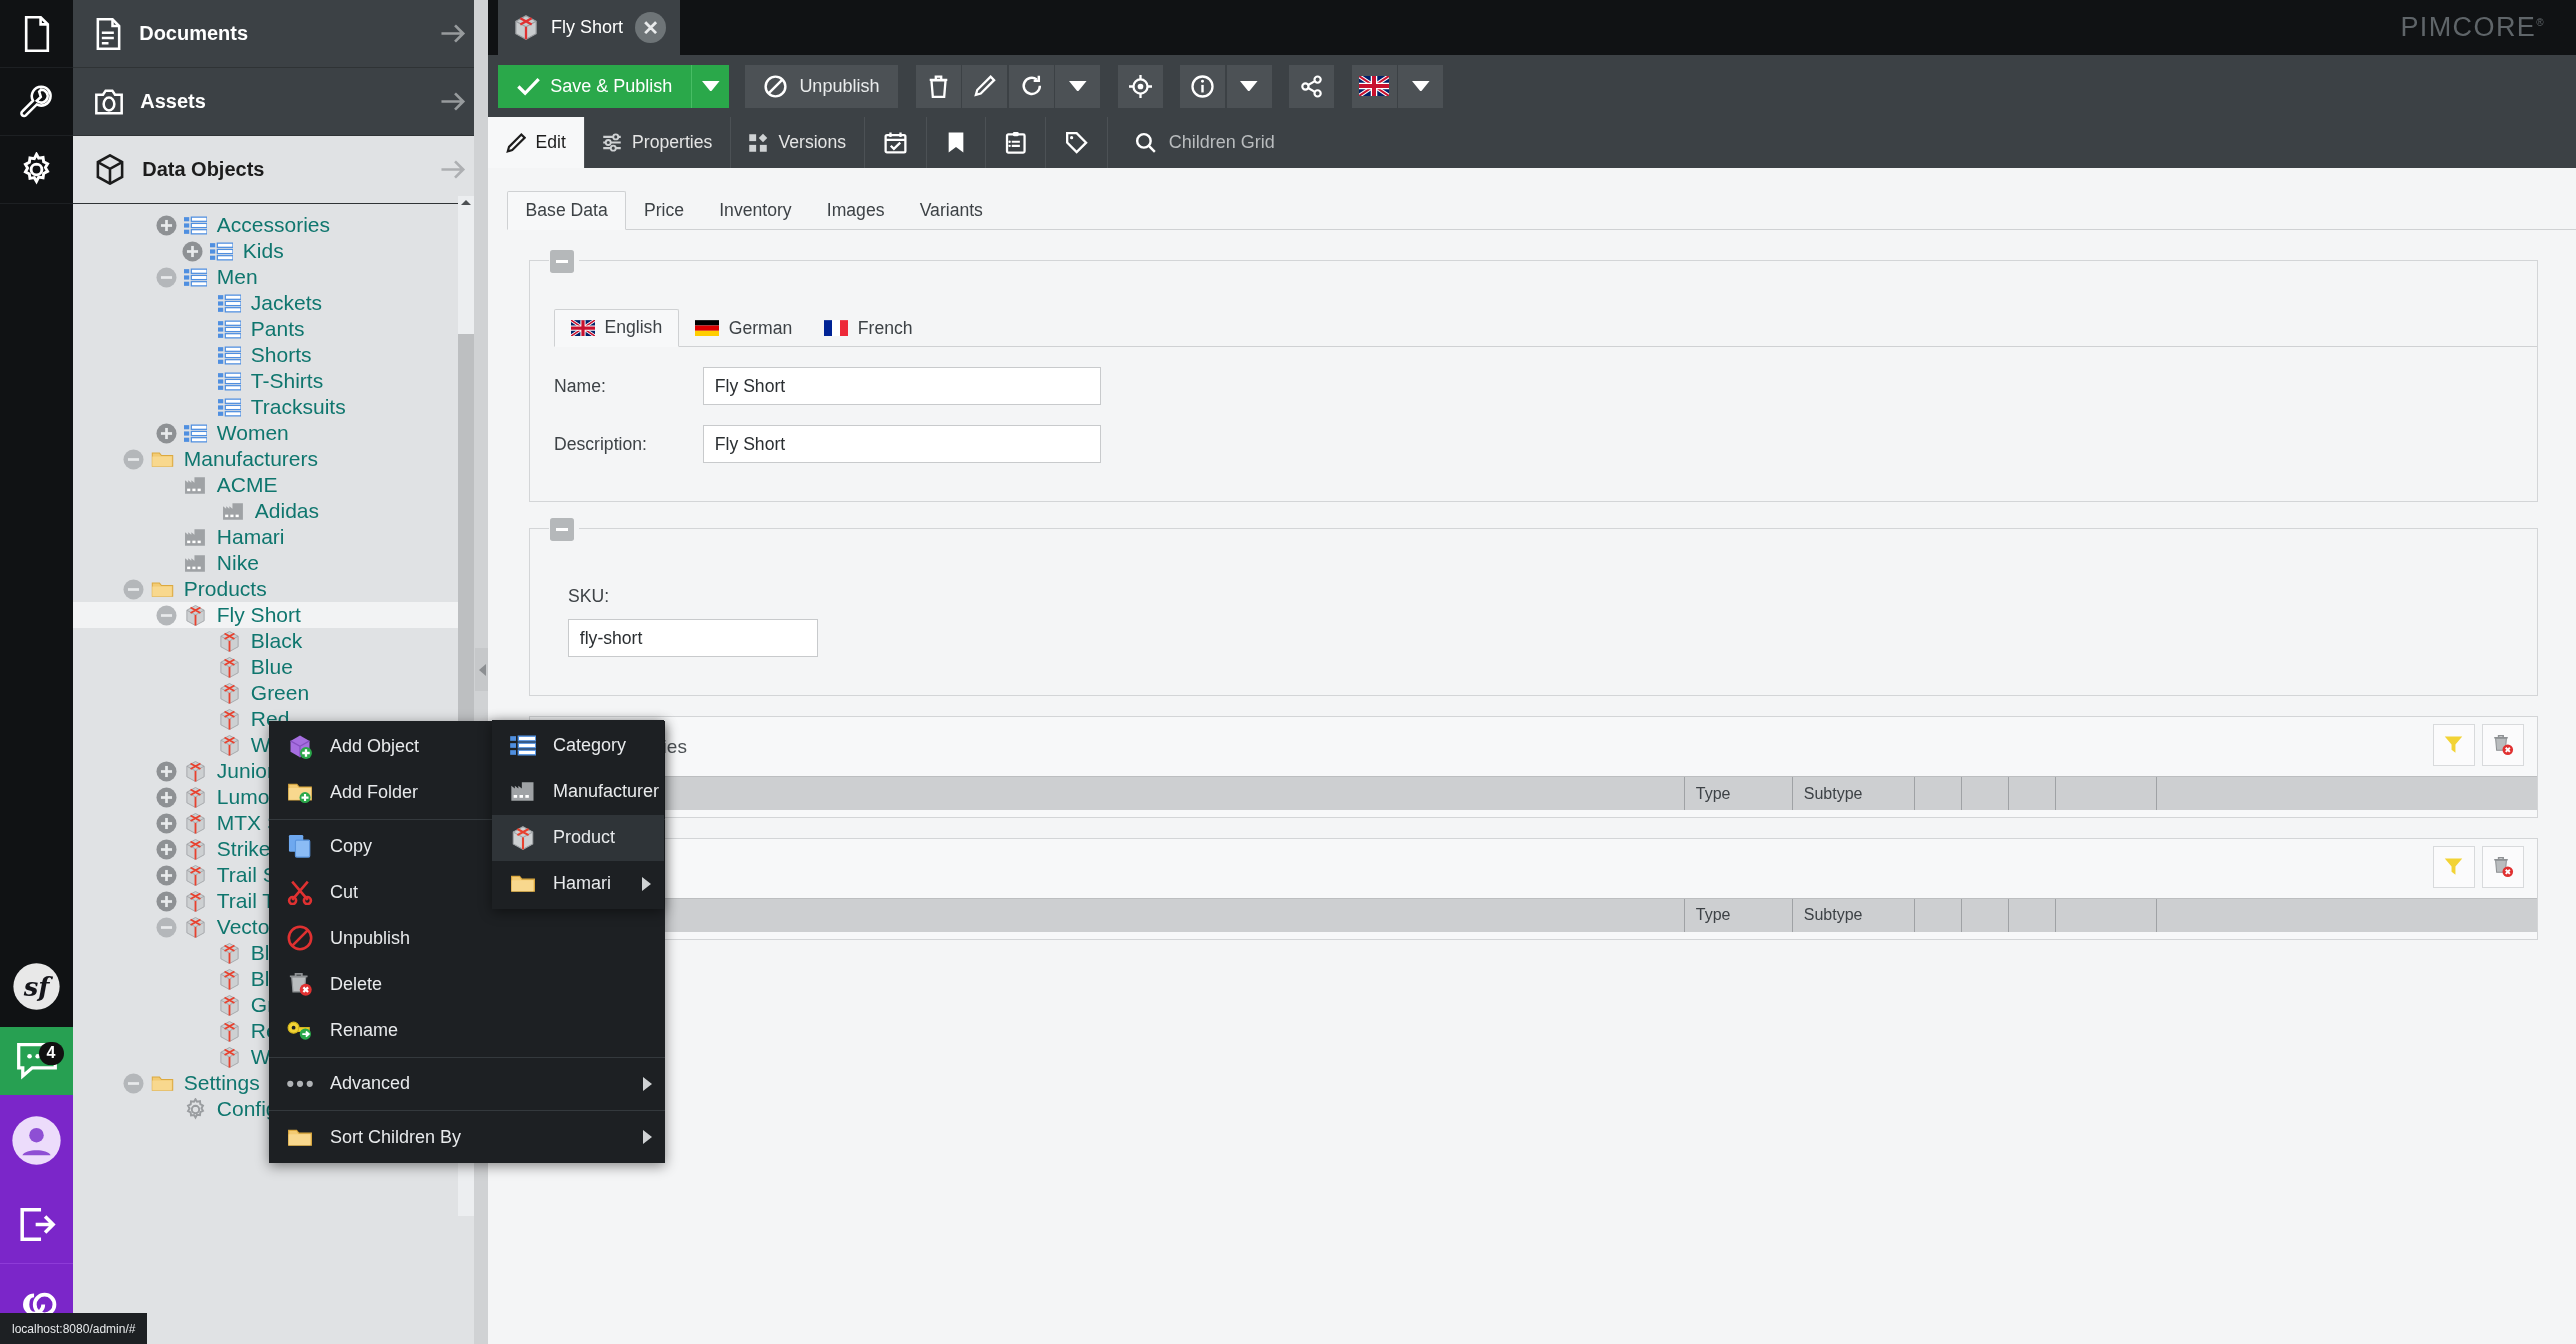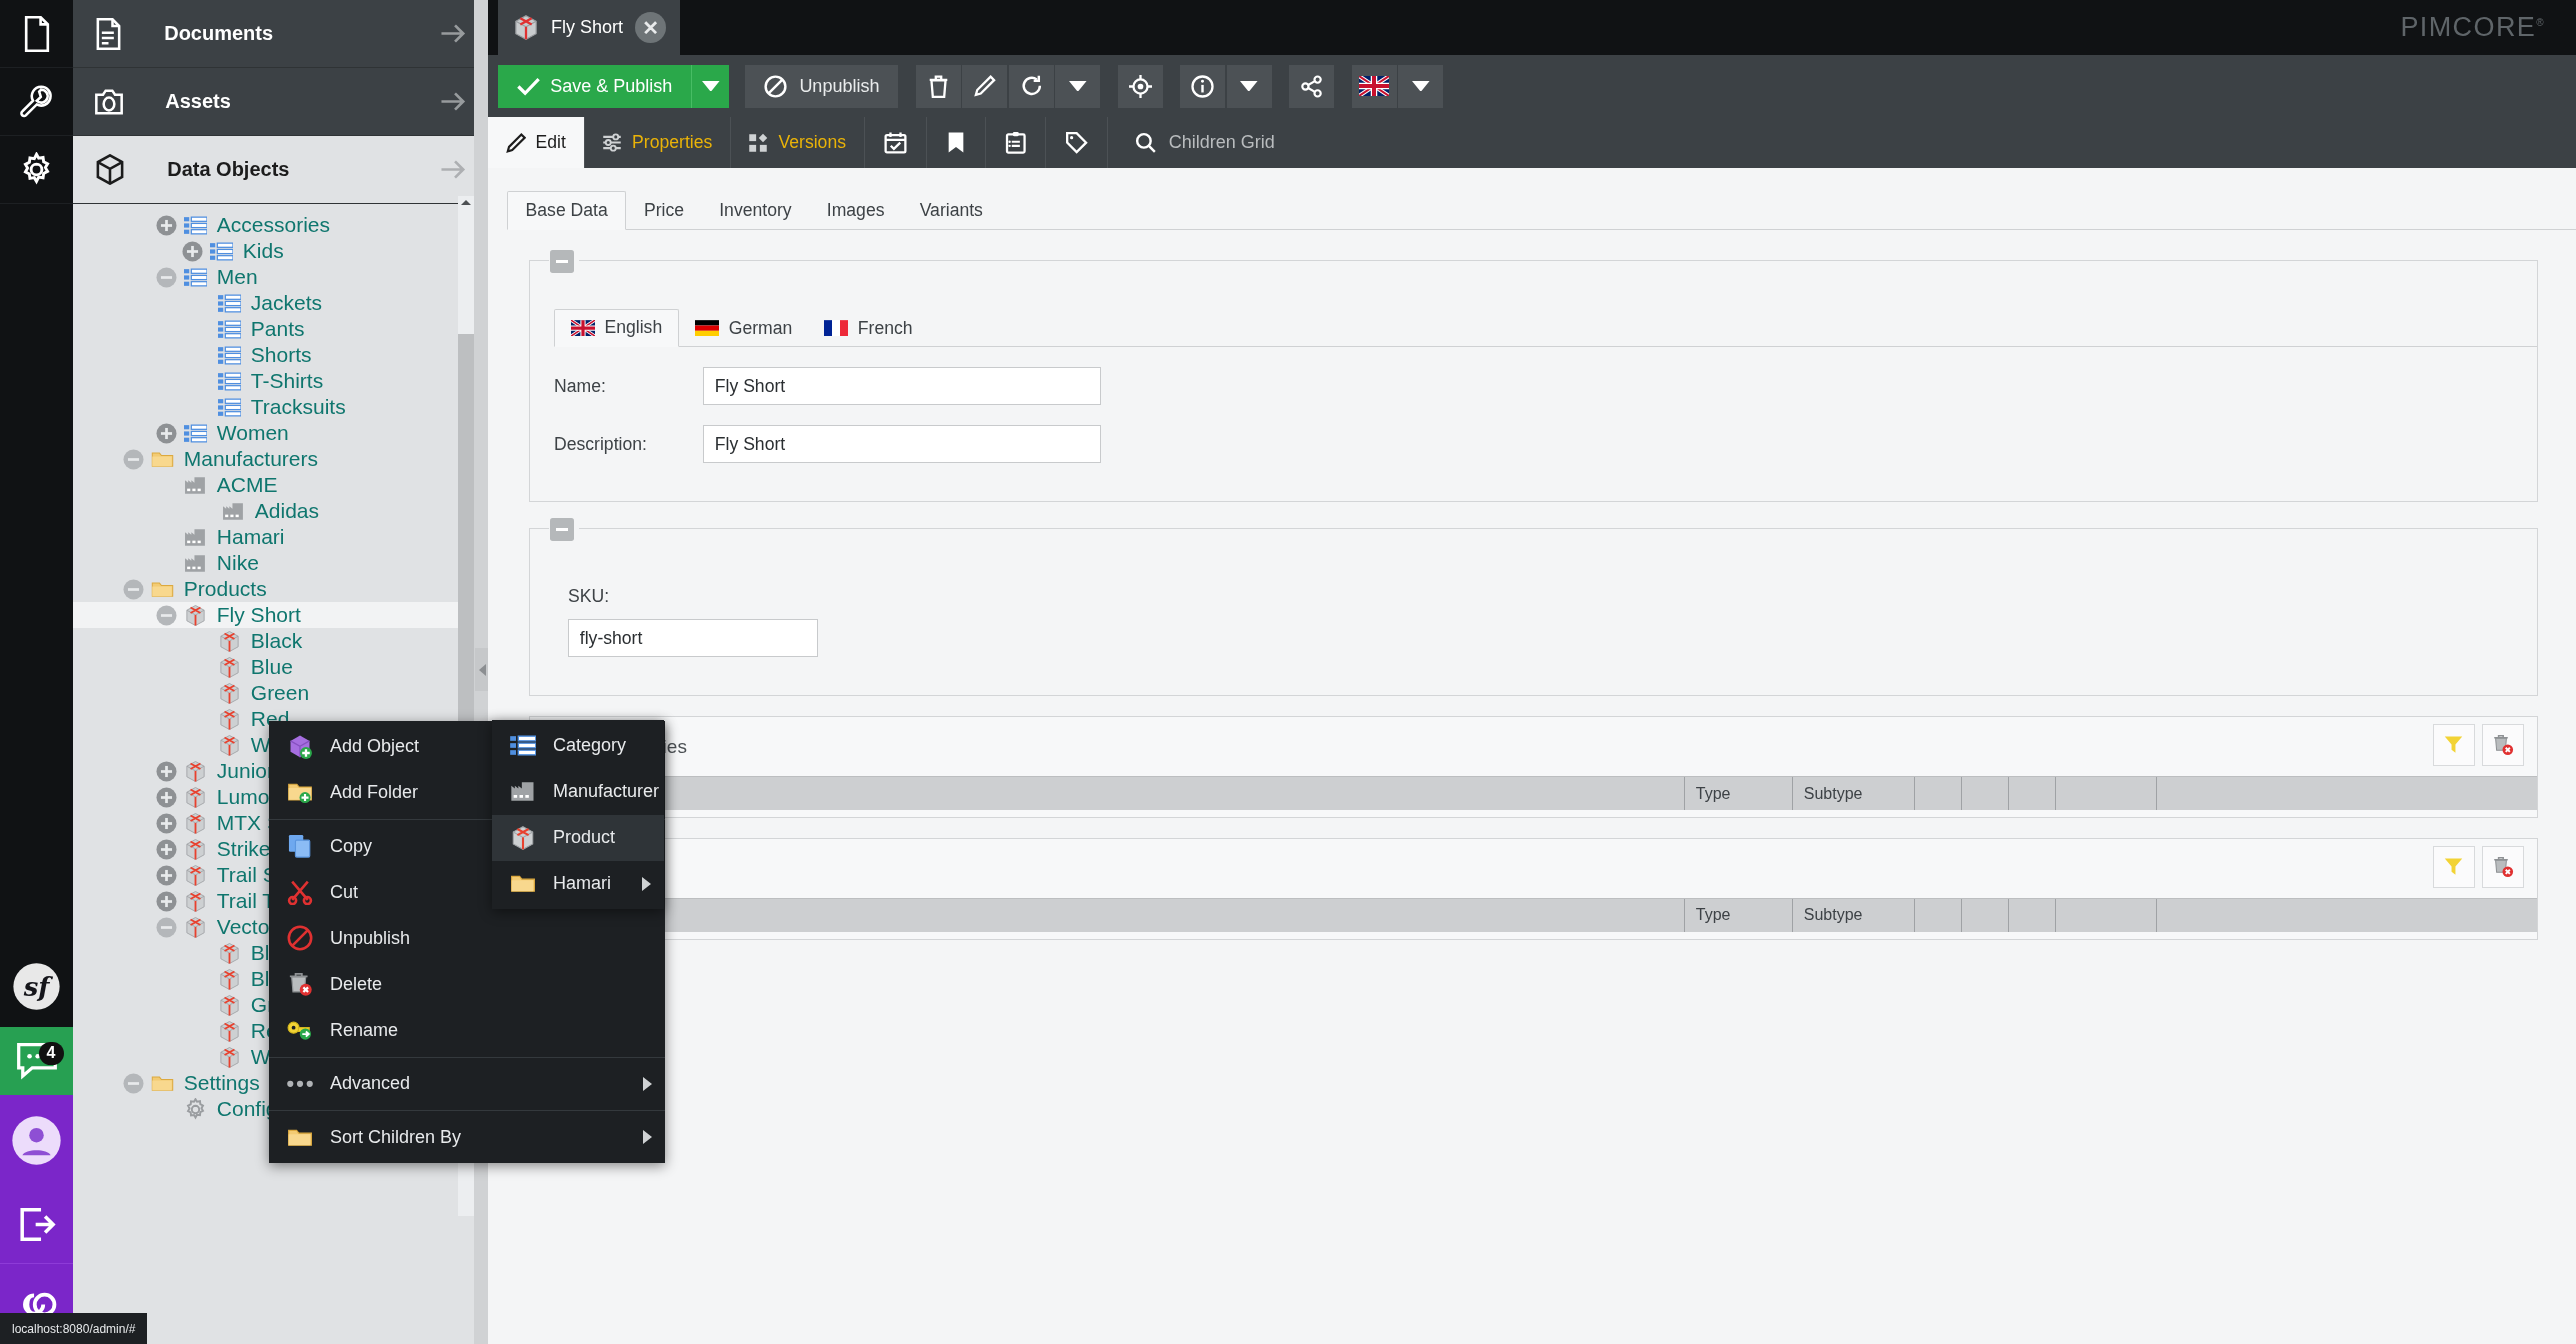--- a/index.html
+++ b/index.html
@@ -62,7 +62,7 @@
     font-size: 20px; font-weight: 700;
   }
   .tree-head-item.active { background: #e0e2e4; color: #1c1c1c; }
-  .tree-head-item .hlabel { flex: 1; margin-left: 25px; }
+  .tree-head-item .hlabel { flex: 1; }
   .arrow-r { opacity: .62; }
 
   .tree-body { position: relative; height: 1142px; overflow: hidden; padding-top: 8px; }

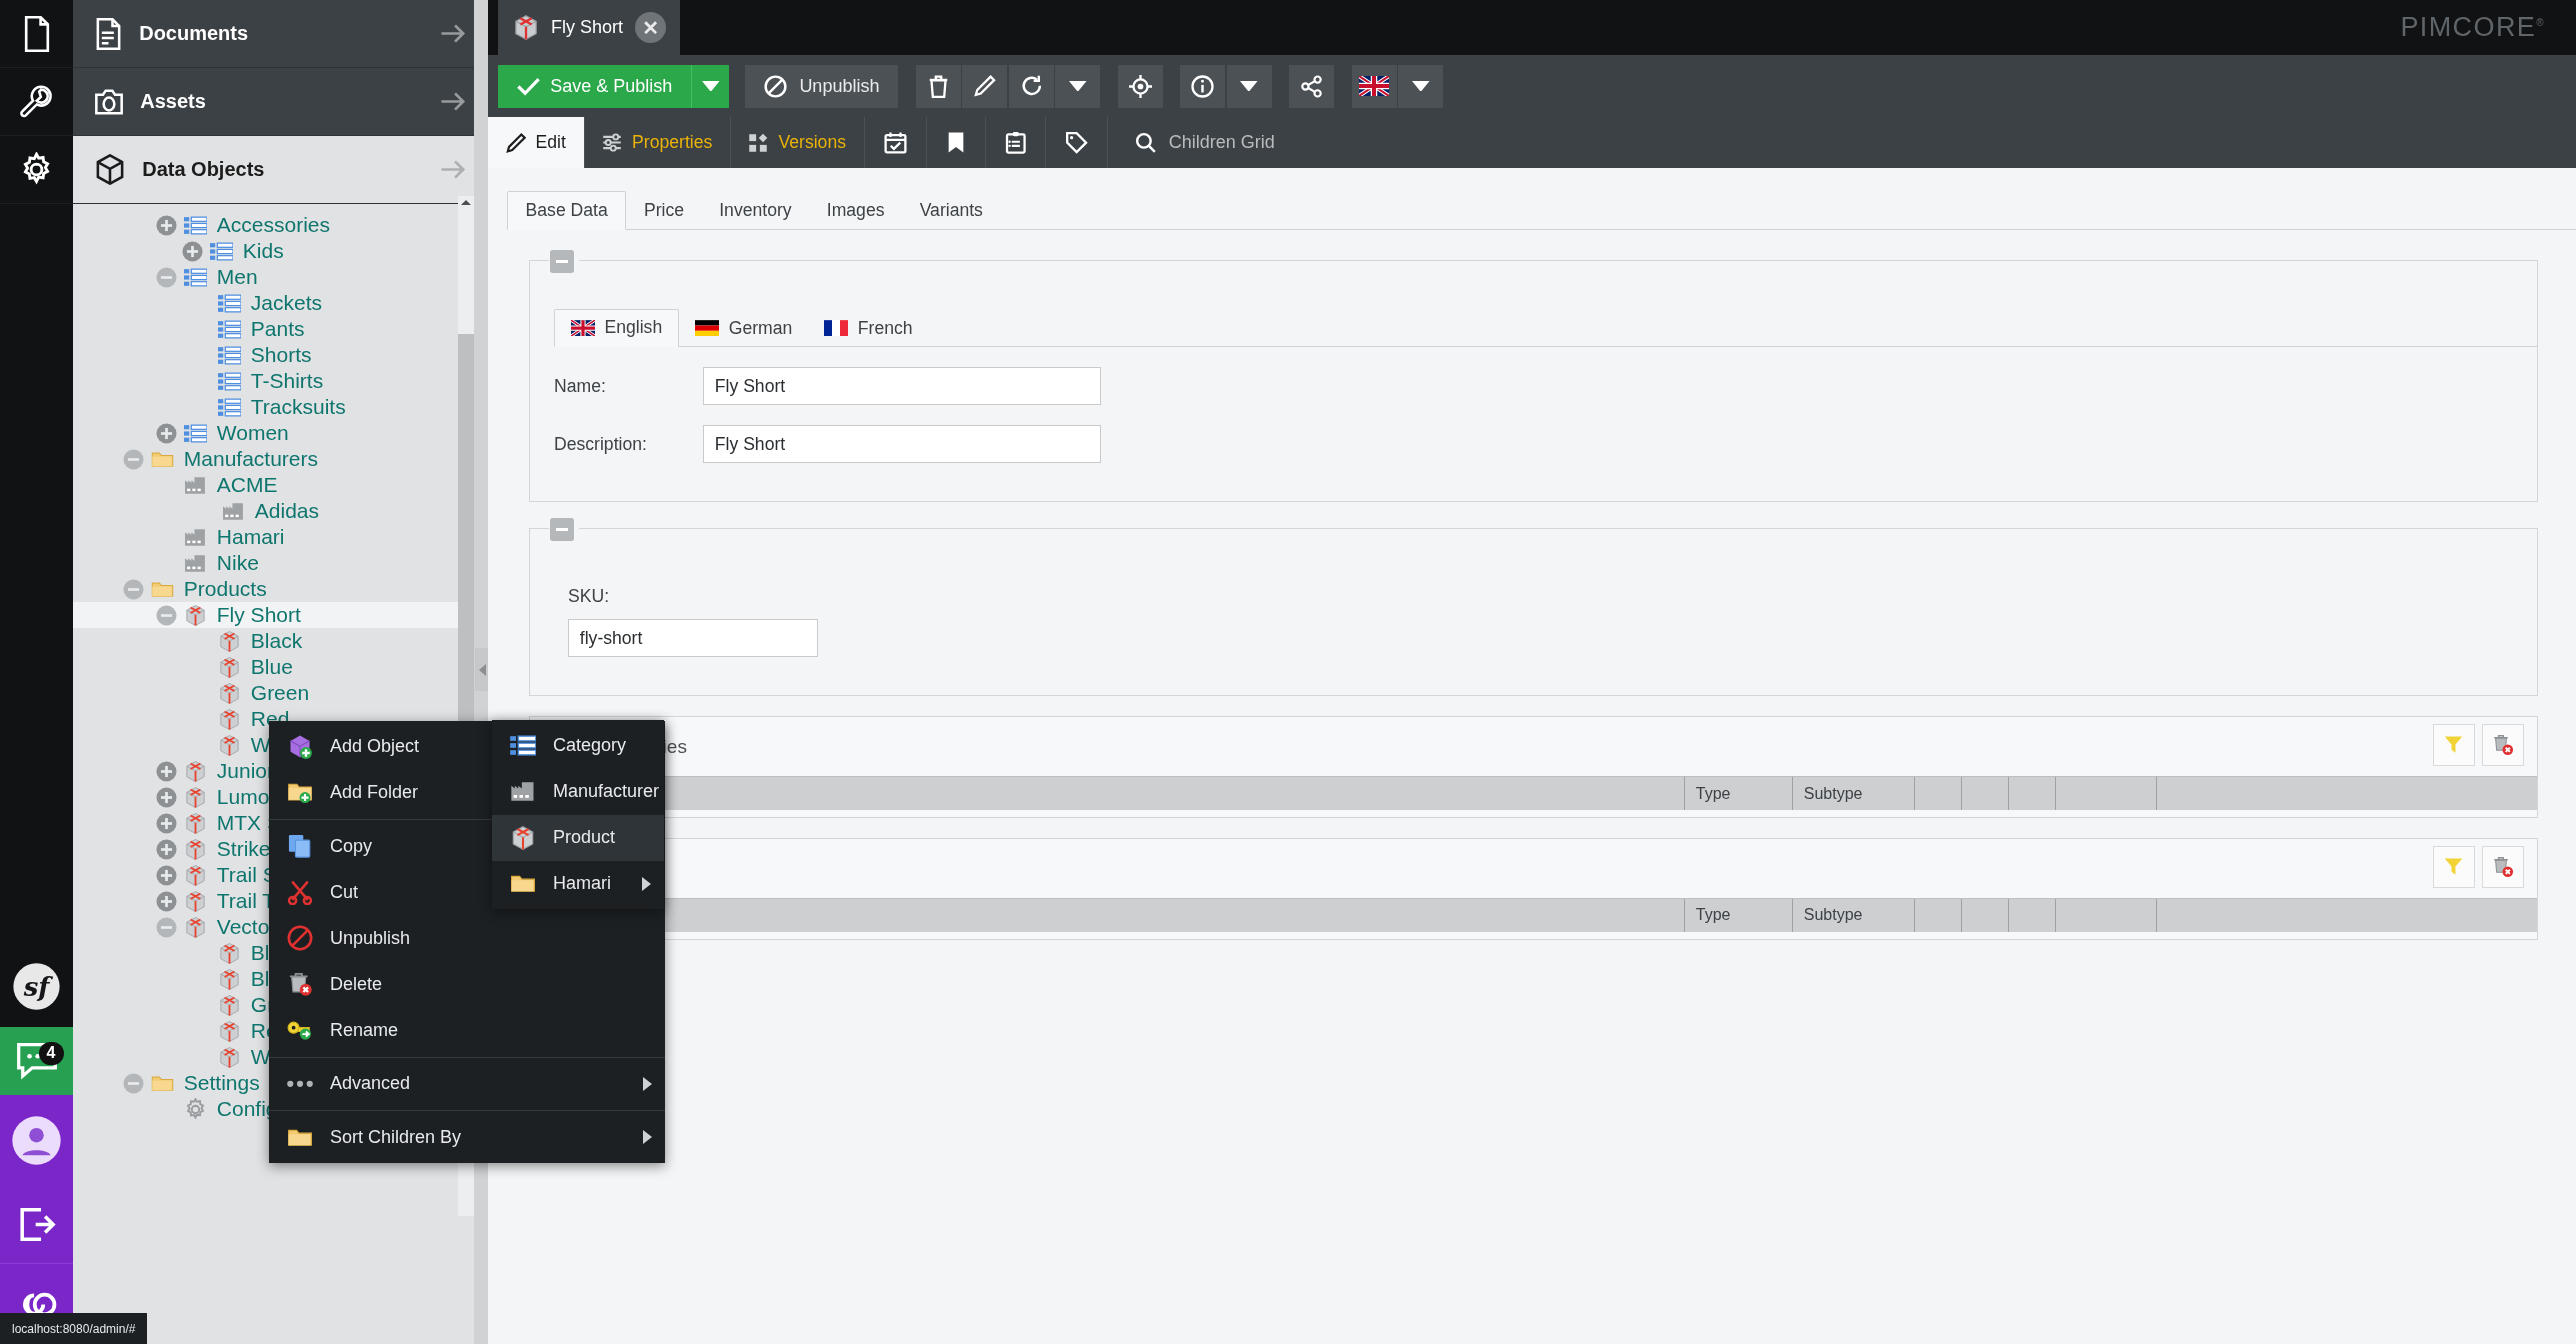--- a/index.html
+++ b/index.html
@@ -143,7 +143,7 @@
 
   .tabbar { height: 51px; background: #3c4145; display: flex; align-items: stretch; text-align: right; }
   .tabitem {
-    display: flex; align-items: center; gap: 10px; padding: 0 17.6px; color: #eab308;
+    display: flex; align-items: center; gap: 10px; padding: 0 17.6px; color: #e5e5e5;
     font-size: 17.6px; border-right: 0.7px solid #4c5155; cursor: pointer;
   }
   .tabitem.active { background: #f7f8f9; color: #1d1d1d; }

